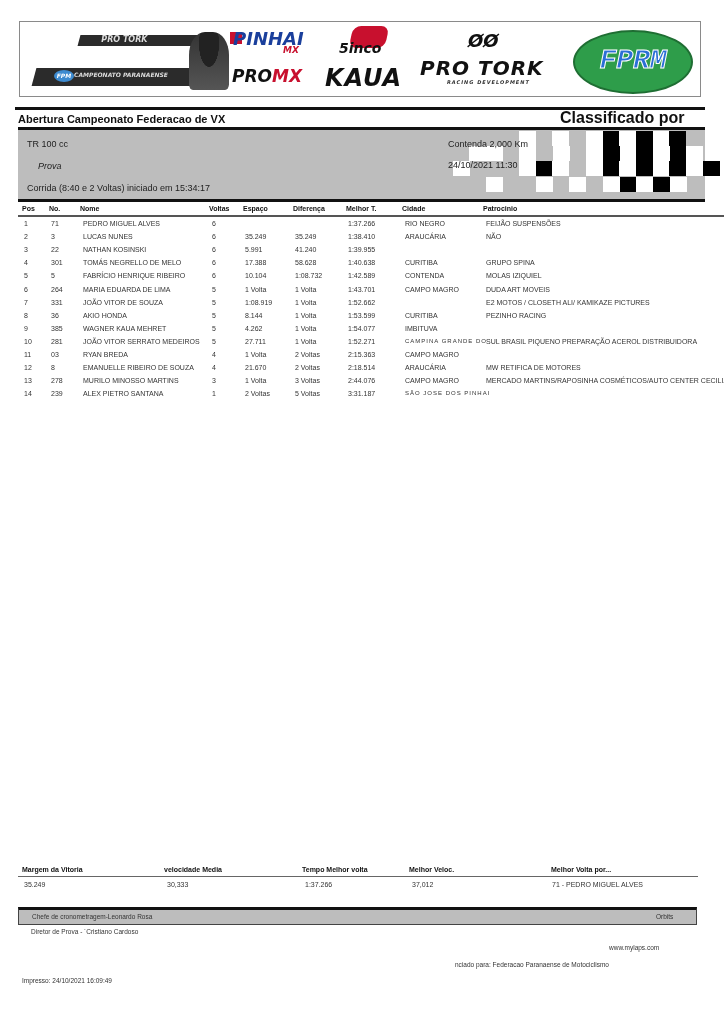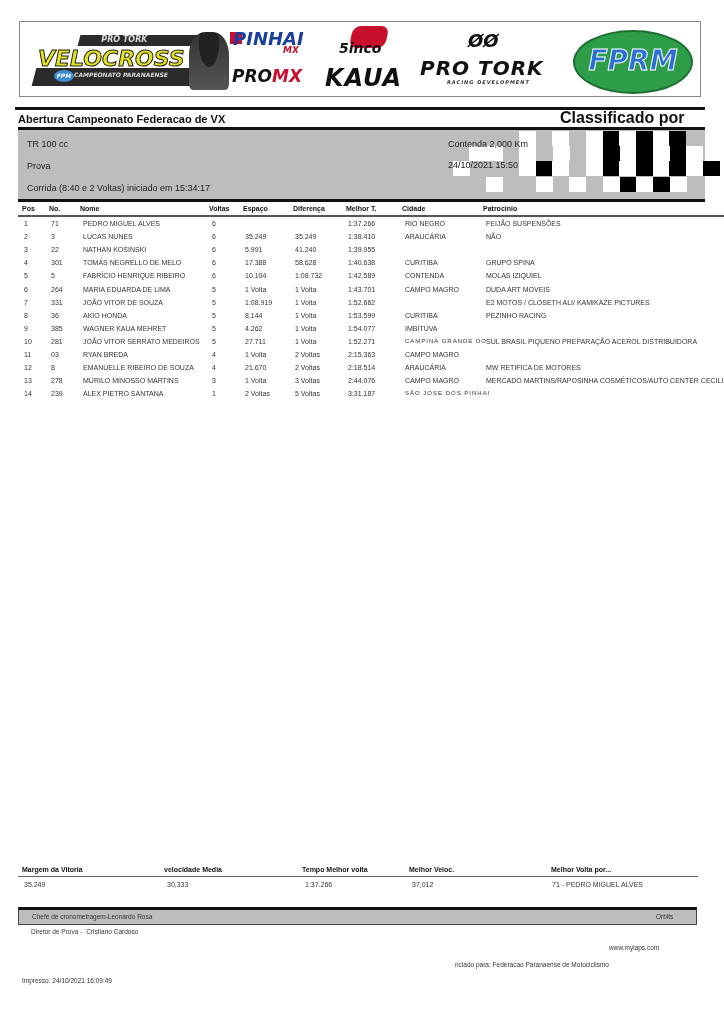--- a/index.html
+++ b/index.html
@@ -65,7 +65,6 @@
     <div class="velocross-top">
         <span>PRO TORK</span>
       </div>
-    <div class="velocross-text">VELOCROSS</div>
     <div class="velocross-bar"></div>
     <div class="velocross-fpm">FPM</div>
     <div class="velocross-sub">CAMPEONATO PARANAENSE</div>

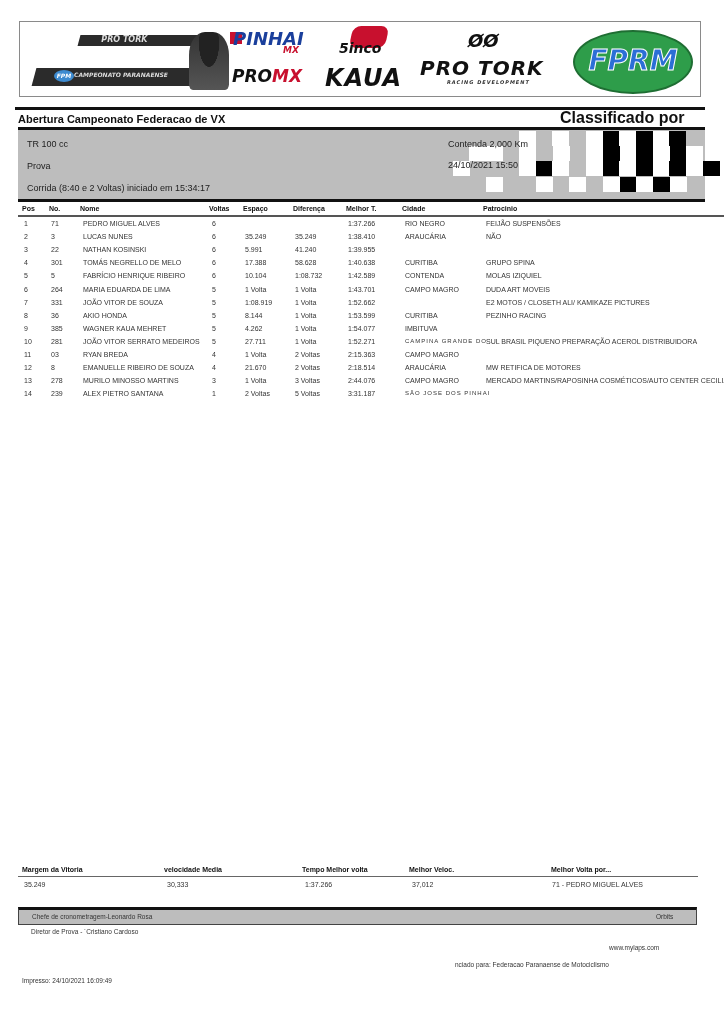--- a/index.html
+++ b/index.html
@@ -29,7 +29,7 @@
   .protork-icon { left:448px; top:10px; font-size:18px; color:#111; }
   .protork { left:400px; top:36px; font-size:20px; color:#111; letter-spacing:1px; }
   .protork-sub { left:427px; top:58px; font-size:5px; color:#333; font-style:italic; letter-spacing:1px; }
-  .fprm { left:553px; top:8px; width:116px; height:60px; border-radius:50%; background:#2e9d4a; border:2px solid #1f6e33; }
+  .fprm { left:553px; top:8px; width:116px; height:60px; border-radius:50%; background:#2e9d4a; border:2px solid #1f6e33;font-family:Liberation Mono, monospace; }
   .fprm span { display:block; text-align:center; line-height:58px; color:#2b6fd6; font-size:28px; font-weight:900; font-style:italic; -webkit-text-stroke:1px #fff; }
 
   

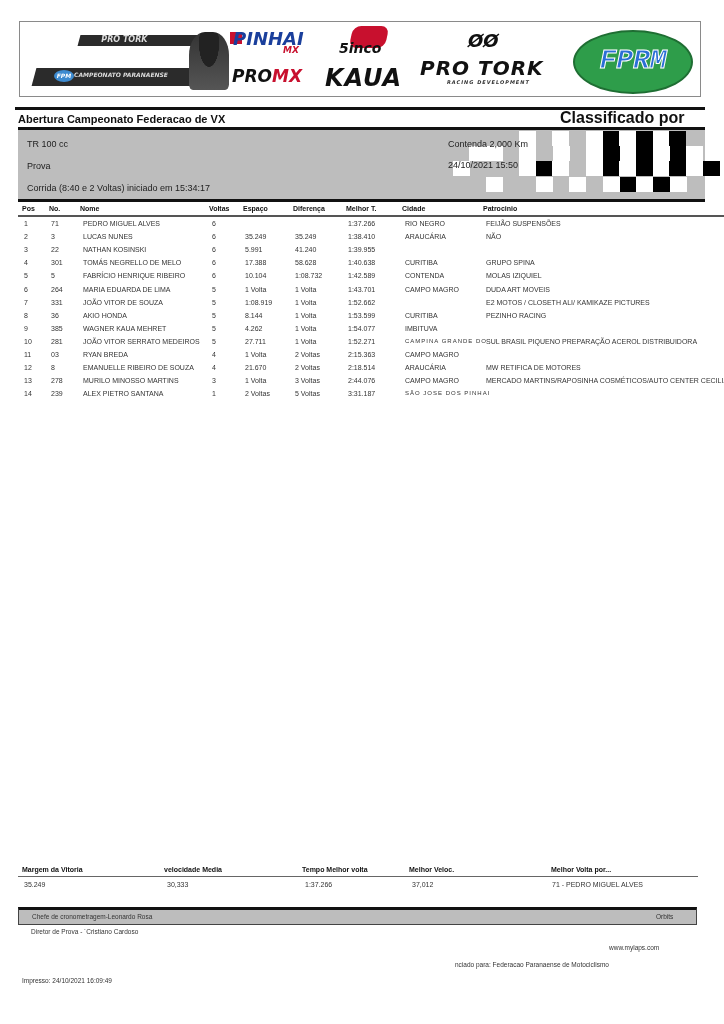--- a/index.html
+++ b/index.html
@@ -142,7 +142,7 @@
       <div class="cell w" style="left: 468px; top: 46.6px; width: 16.7px;"></div>
     </div>
   <div class="info-text" style="left:9px;top:9px;">TR 100 cc</div>
-  <div class="info-text" style="left:9px;top:31px;">Prova</div>
+  <div class="info-text" style="left:20px;top:31px;font-style:italic;">Prova</div>
   <div class="info-text" style="left:9px;top:53px;">Corrida (8:40 e 2 Voltas) iniciado em 15:34:17</div>
   <div class="info-text" style="left:430px;top:9px;">Contenda 2,000 Km</div>
   <div class="info-text" style="left:430px;top:30px;">24/10/2021 15:50</div>

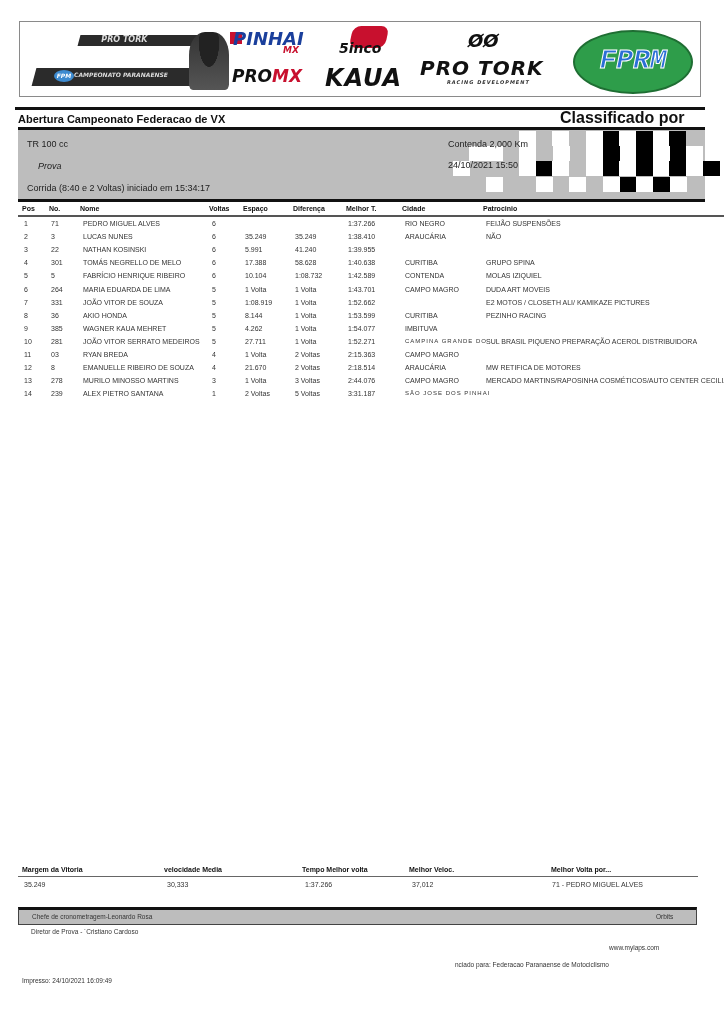--- a/index.html
+++ b/index.html
@@ -145,7 +145,7 @@
   <div class="info-text" style="left:20px;top:31px;font-style:italic;">Prova</div>
   <div class="info-text" style="left:9px;top:53px;">Corrida (8:40 e 2 Voltas) iniciado em 15:34:17</div>
   <div class="info-text" style="left:430px;top:9px;">Contenda 2,000 Km</div>
-  <div class="info-text" style="left:430px;top:30px;">24/10/2021 15:50</div>
+  <div class="info-text" style="left:430px;top:30px;">24/10/2021 11:30</div>
 </div>
 
 <div>

